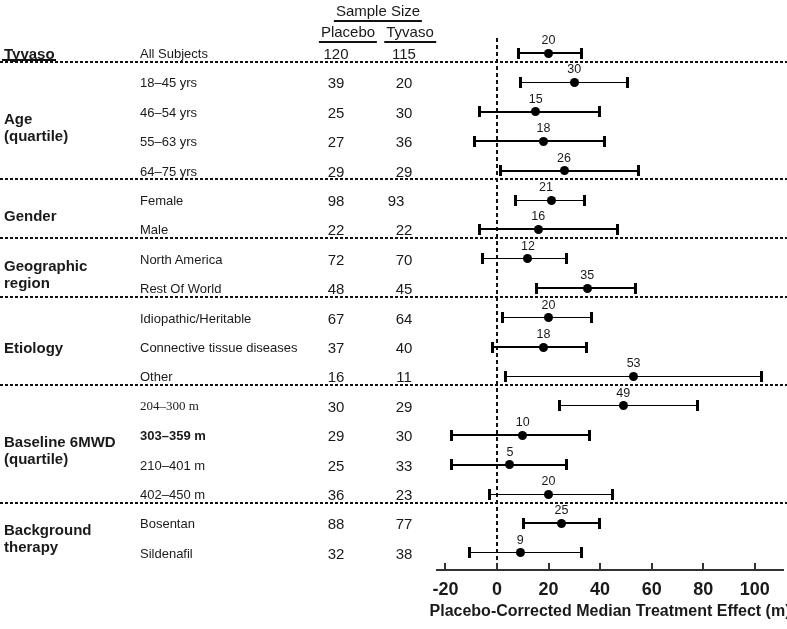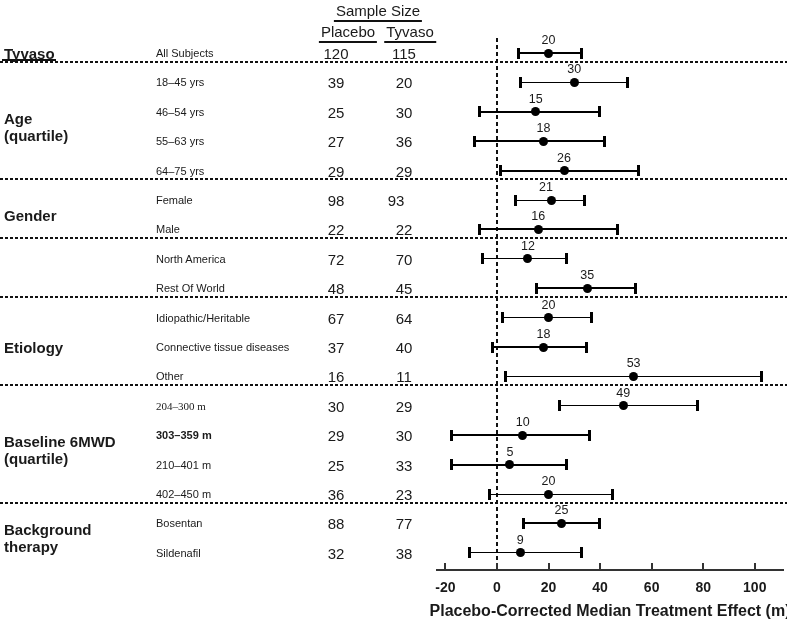--- a/index.html
+++ b/index.html
@@ -19,7 +19,7 @@
   }
   .level-label {
     position:absolute; transform:translateY(-50%);
-    font-size:11px; white-space:nowrap;margin-left:16px;
+    font-size:13px; white-space:nowrap;
   }
   .n-label {
     position:absolute; transform:translate(-50%,-50%);

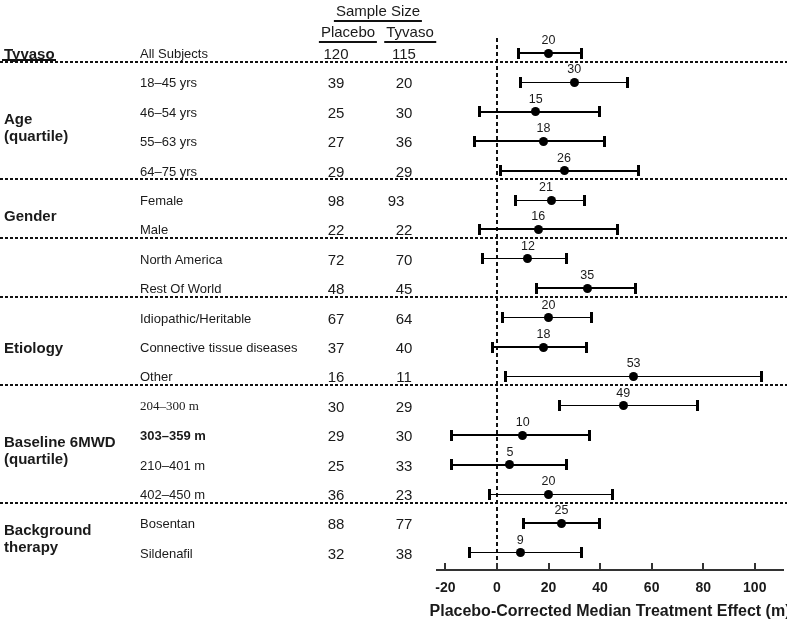--- a/index.html
+++ b/index.html
@@ -131,6 +131,8 @@
     <div class="marker" style="left: 533.74px; top: 224.9px;"></div>
     <div class="value-label" style="left: 538.24px; top: 209.4px;">16</div>
     <div class="sep" style="top: 236.9px;"></div>
+    <div class="group-label" style="left: 4px; top: 273.5px;">Geographic
+region</div>
     <div class="level-label" style="left: 140px; top: 258.8px;">North America</div>
     <div class="n-label" style="left: 336px; top: 258.8px;">72</div>
     <div class="n-label" style="left: 404px; top: 258.8px;">70</div>

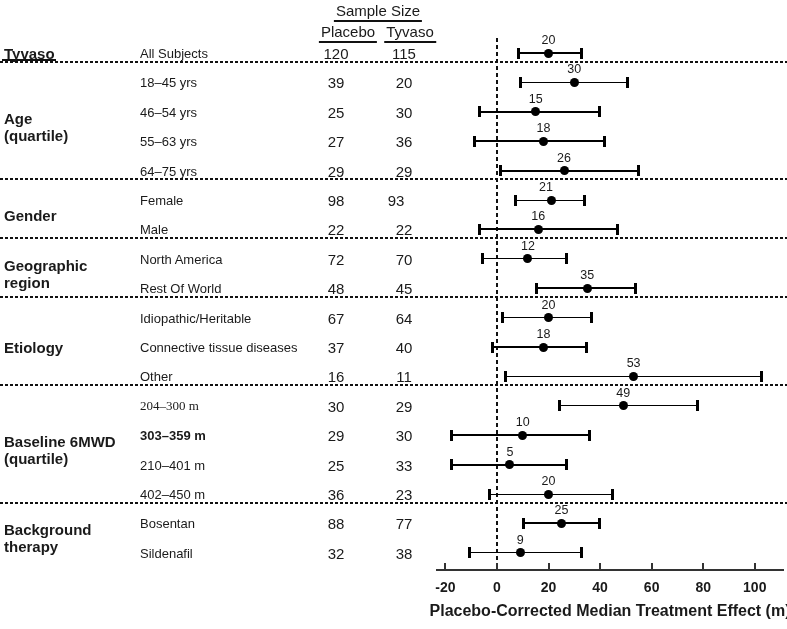--- a/index.html
+++ b/index.html
@@ -44,7 +44,7 @@
   .tick { position:absolute; width:2px; height:6px; background:#333; }
   .tick-label {
     position:absolute; transform:translateX(-50%);
-    font-weight:bold; font-size:14px; white-space:nowrap;
+    font-weight:bold; font-size:18px; white-space:nowrap;
   }
   .axis-title {
     position:absolute; transform:translateX(-50%);

